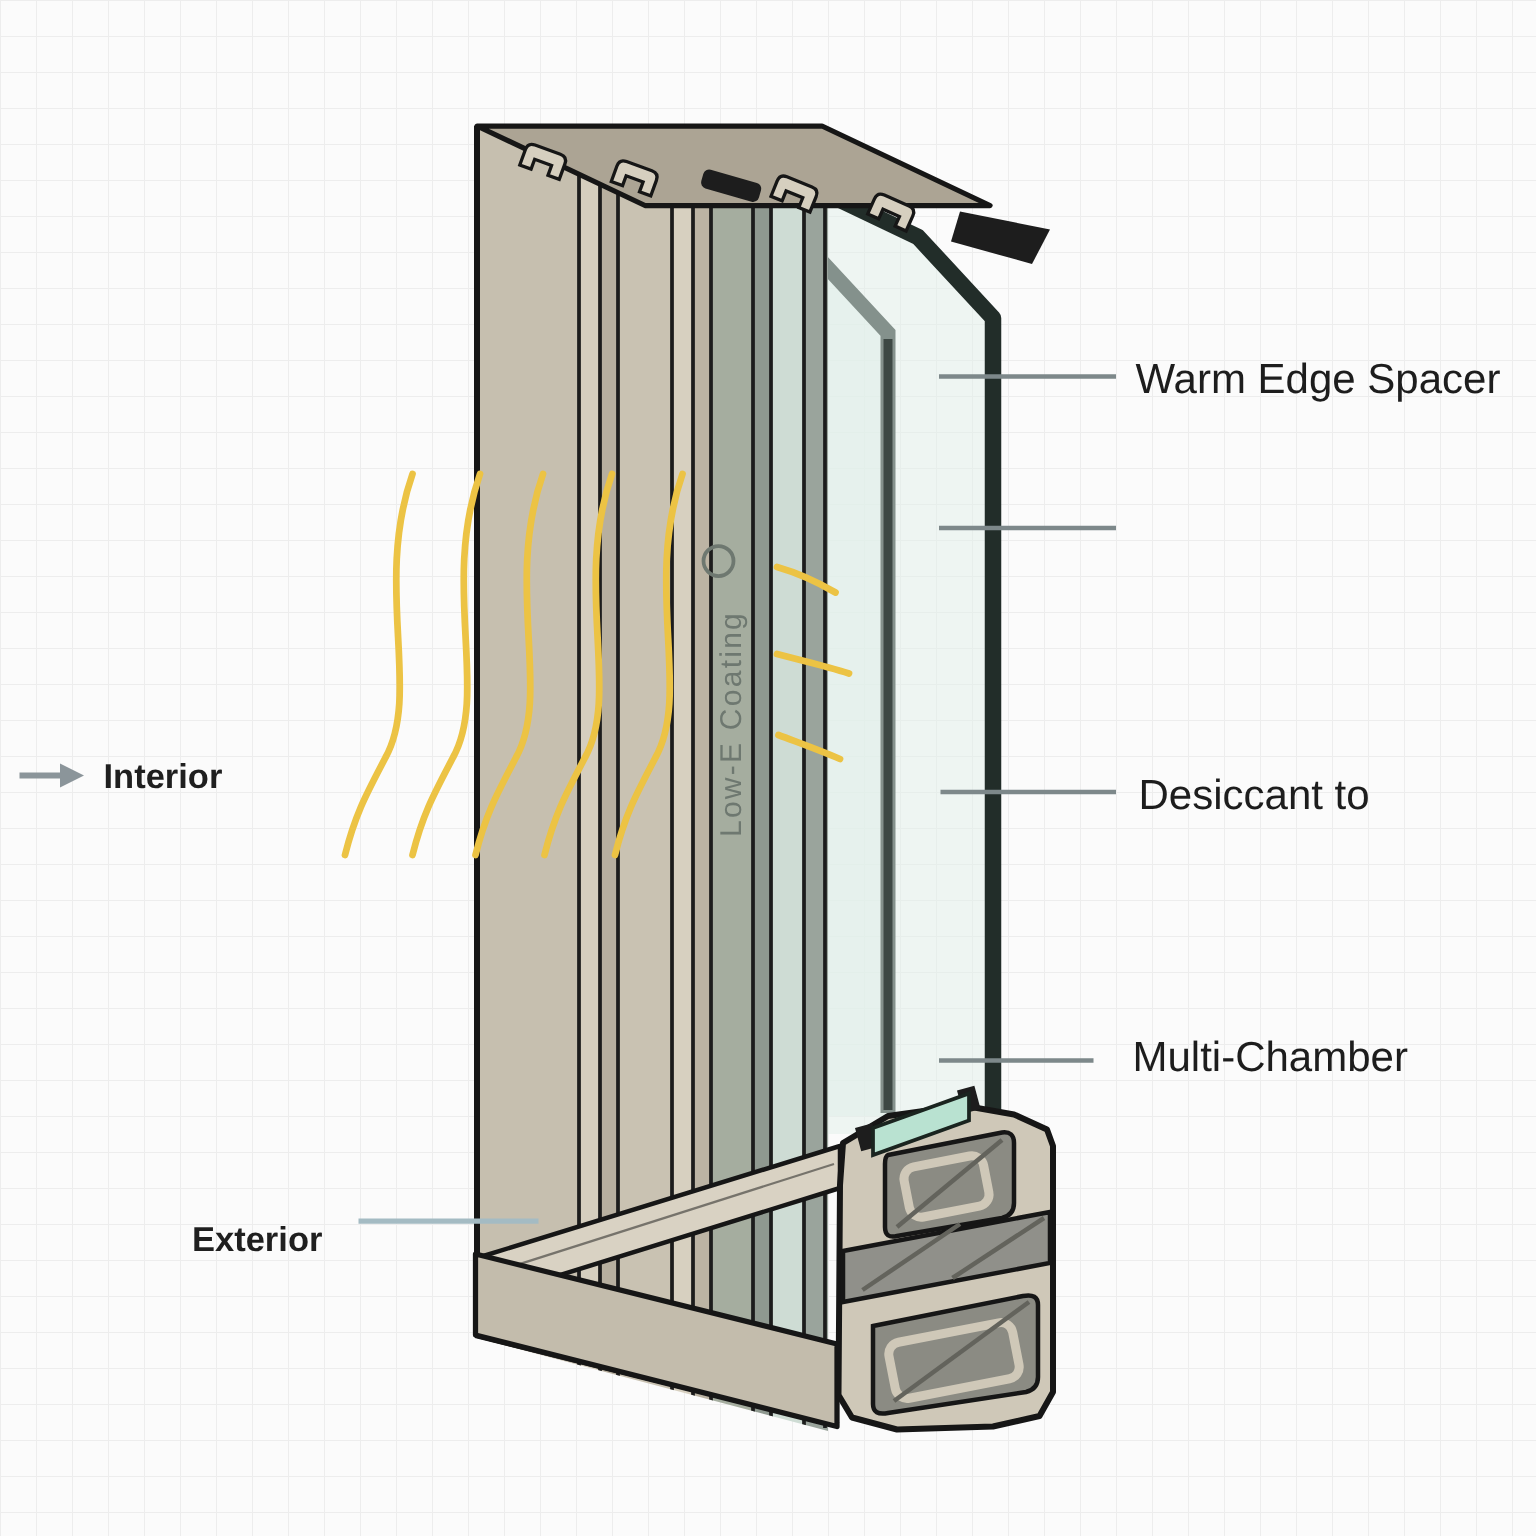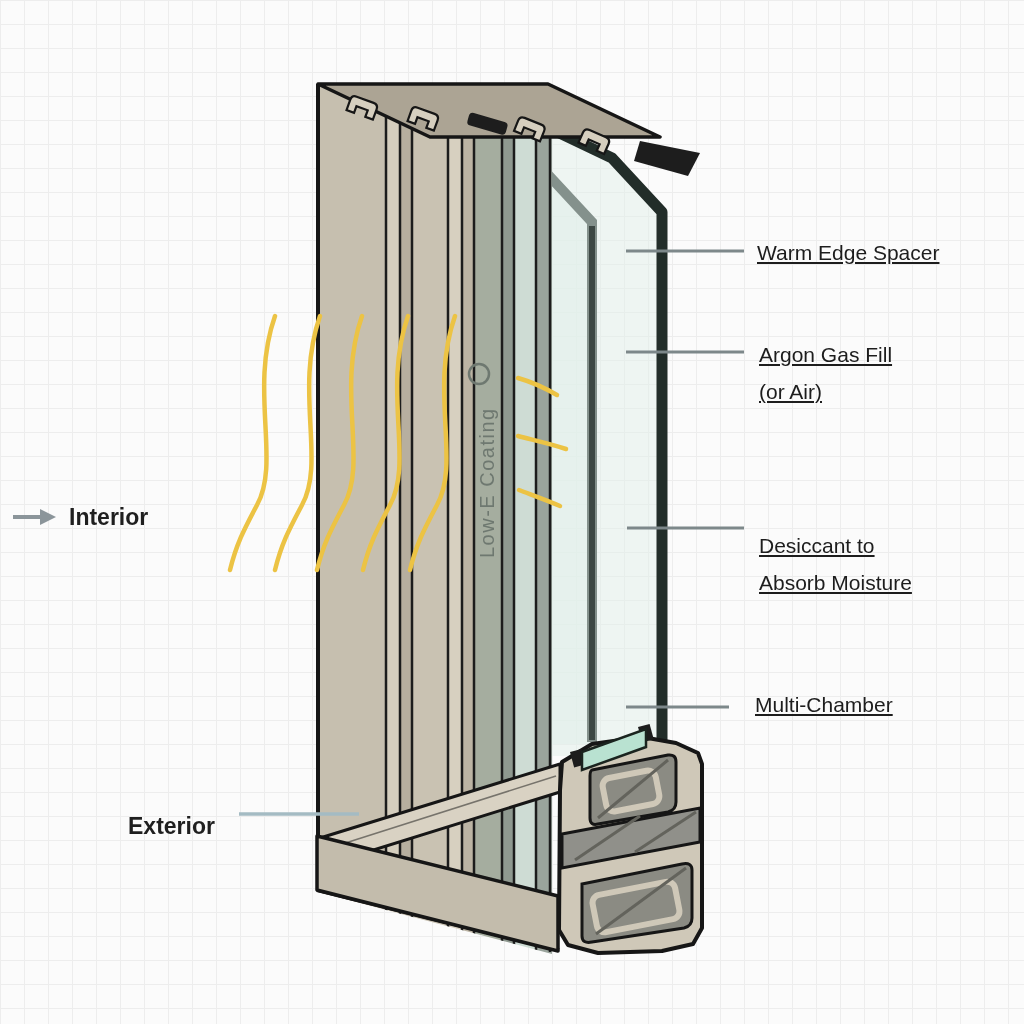--- a/index.html
+++ b/index.html
@@ -14,8 +14,8 @@
   svg.scene{position:absolute;left:0;top:0;width:1024px;height:1024px;}
   .ann{
     position:absolute;
-    font-size:21px;line-height:37px;font-weight:400;
-    color:#1d1d1d;white-space:nowrap;text-decoration:underline;
+    font-size:28px;line-height:37px;font-weight:400;
+    color:#1d1d1d;white-space:nowrap;
   }
   .dir{
     position:absolute;

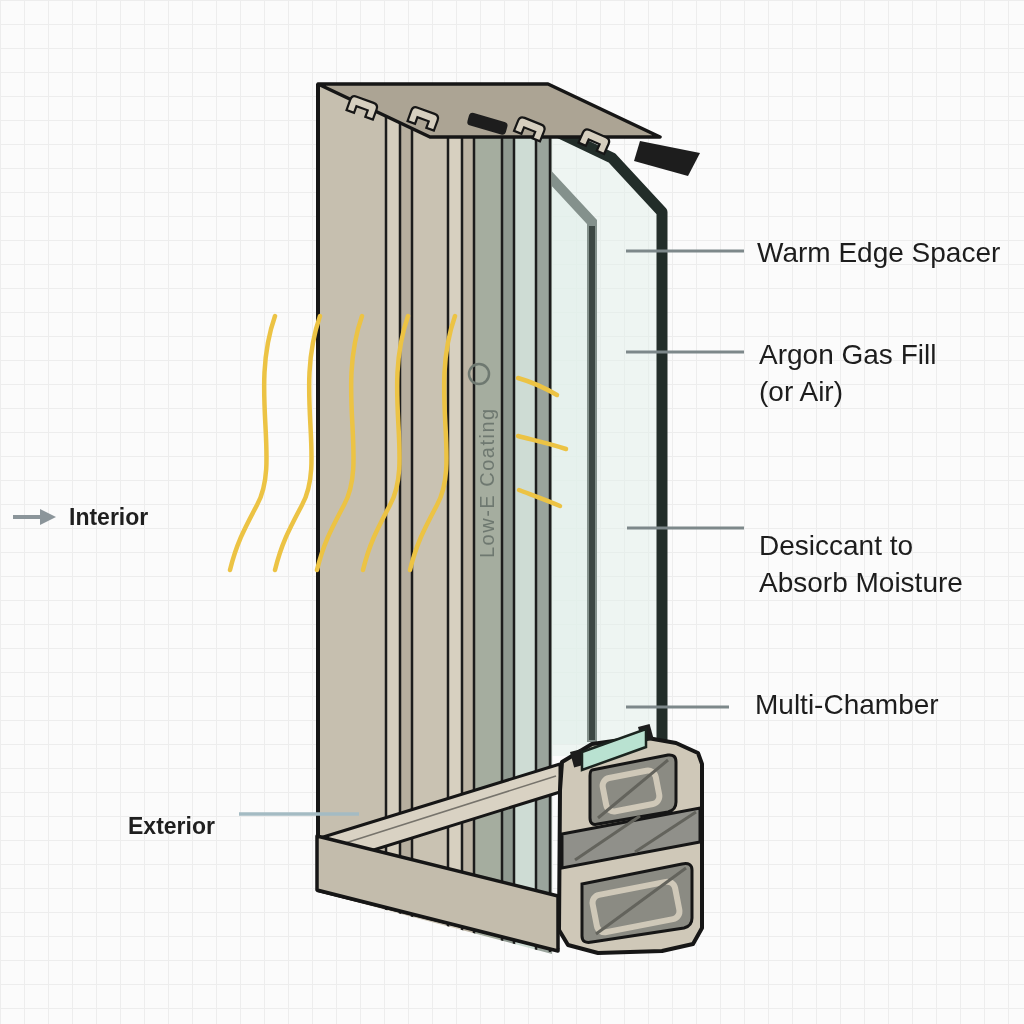--- a/index.html
+++ b/index.html
@@ -154,10 +154,6 @@
     <div>Warm Edge Spacer</div>
     <div></div>
   </div>
-  <div class="ann a-argon">
-    <div>Argon Gas Fill</div>
-    <div>(or Air)</div>
-  </div>
   <div class="ann a-desiccant">
     <div>Desiccant to</div>
     <div>Absorb Moisture</div>

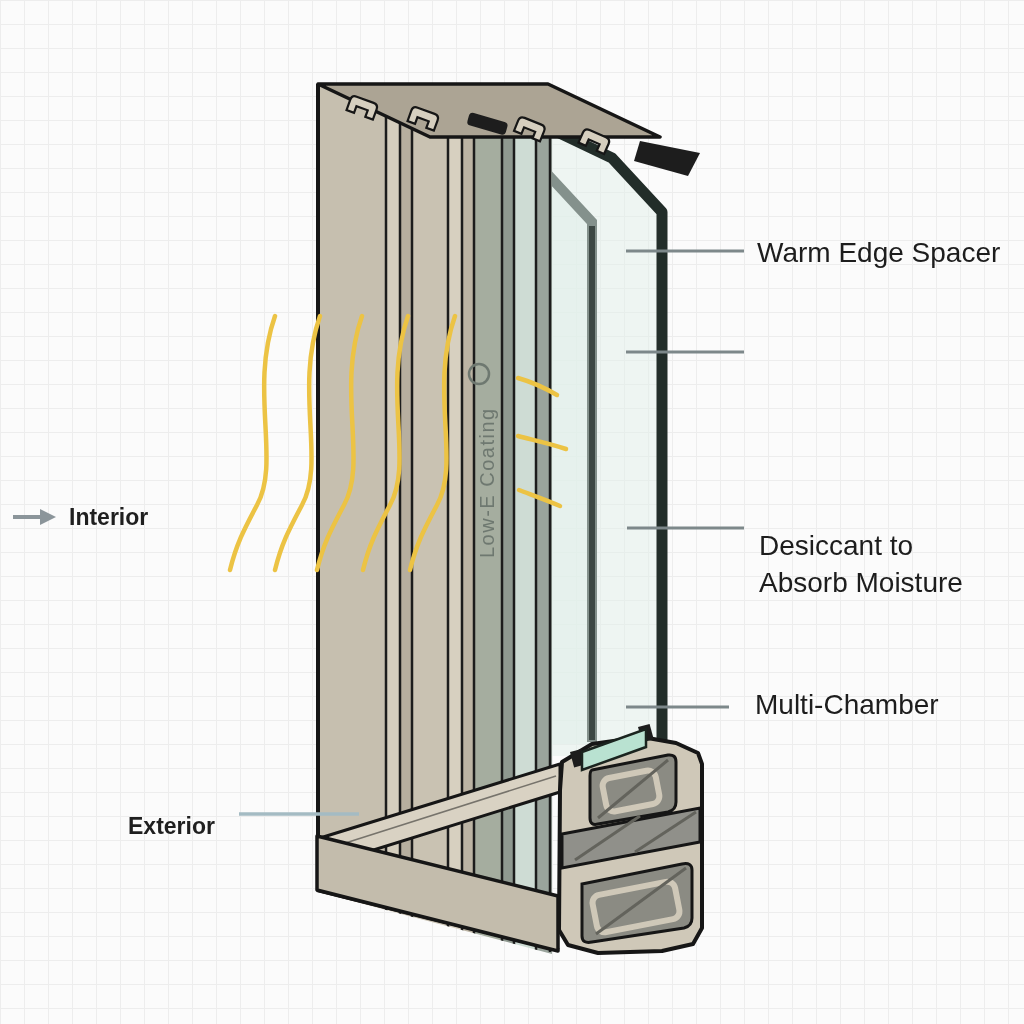--- a/index.html
+++ b/index.html
@@ -24,7 +24,7 @@
   }
   .a-warm{left:757px;top:234px;}
   .a-argon{left:759px;top:336px;}
-  .a-desiccant{left:759px;top:527px;}
+  .a-desiccant{left:759px;top:511px;}
   .a-multi{left:742px;top:686px;margin-left:13px;}
   .l-interior{left:69px;top:502px;}
   .l-exterior{left:115px;top:811px;margin-left:13px;}

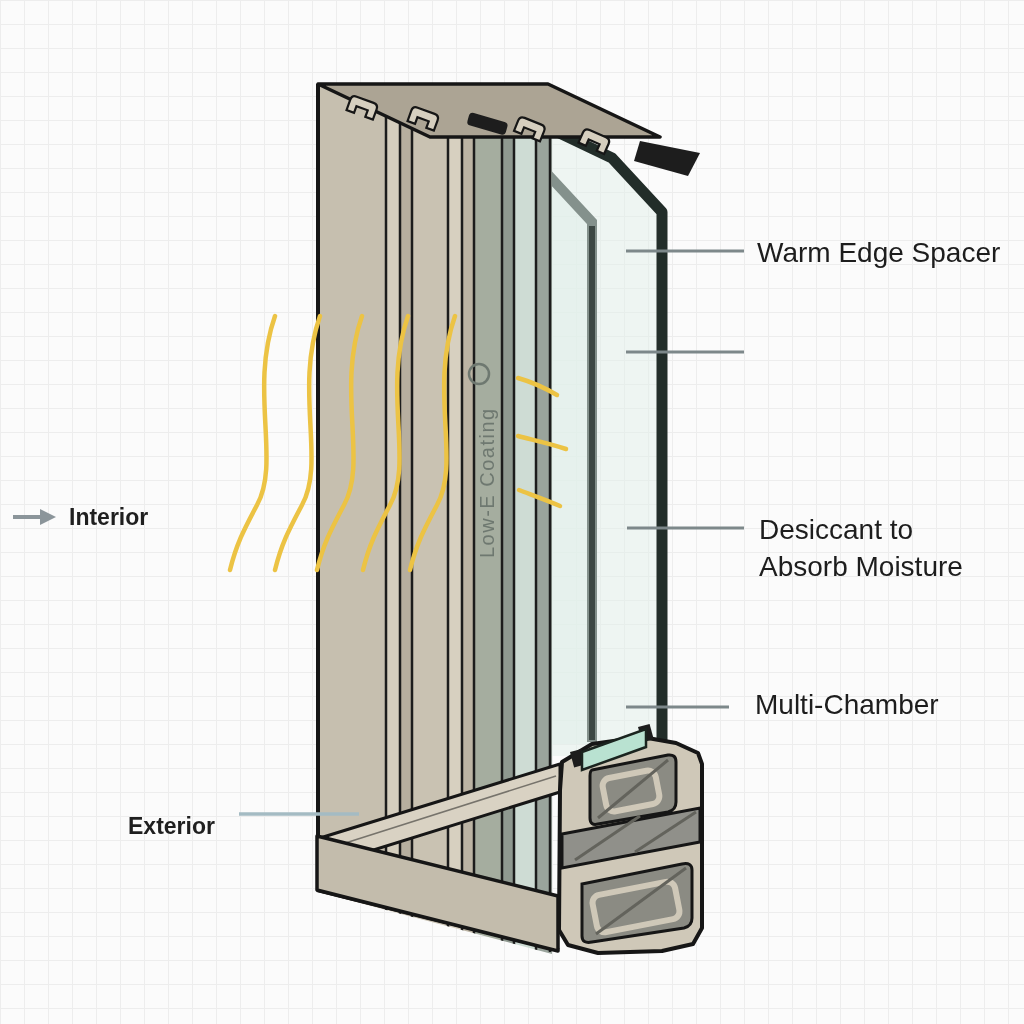--- a/index.html
+++ b/index.html
@@ -156,7 +156,6 @@
   </div>
   <div class="ann a-desiccant">
     <div>Desiccant to</div>
-    <div>Absorb Moisture</div>
   </div>
   <div class="ann a-multi">
     <div>Multi-Chamber</div>

